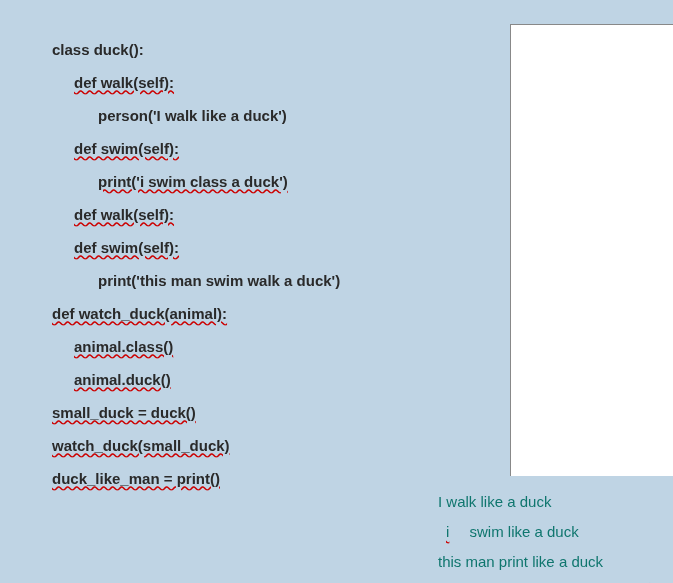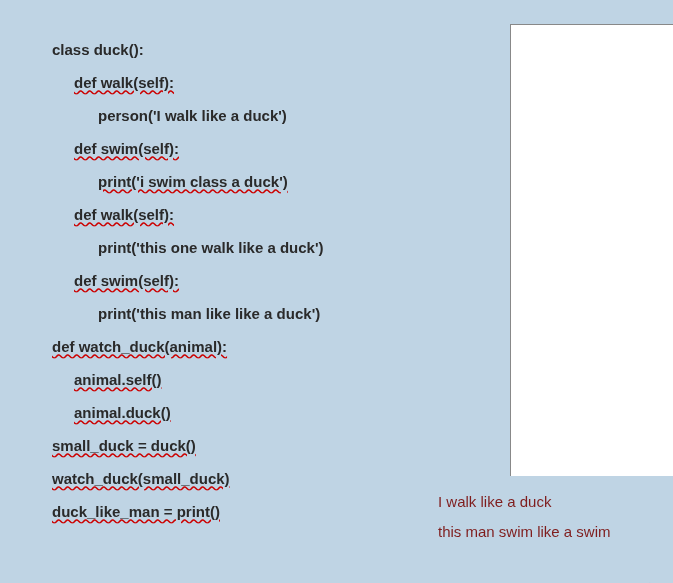--- a/index.html
+++ b/index.html
@@ -83,7 +83,6 @@
   <div class="line ind1"><span class="bw">def swim(self):</span></div>
   <div class="line ind2"><span class="bw">print('i swim class a duck')</span></div>
   <div class="line ind1"><span class="bw">def walk(self):</span></div>
-  <div class="line ind2"><span>print('this one walk like a duck')</span></div>
   <div class="line ind1"><span class="bw">def swim(self):</span></div>
   <div class="line ind2"><span>print('this man like like a duck')</span></div>
   <div class="line"><span class="bw">def watch_duck(animal):</span></div>

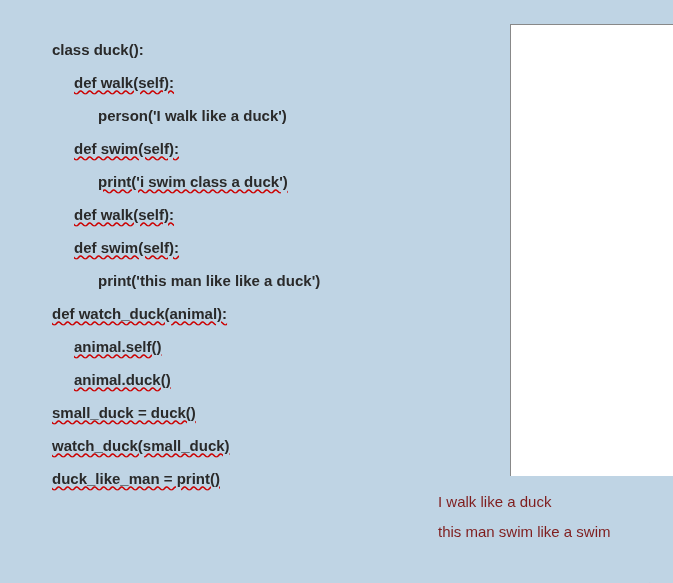--- a/index.html
+++ b/index.html
@@ -84,7 +84,7 @@
   <div class="line ind2"><span class="bw">print('i swim class a duck')</span></div>
   <div class="line ind1"><span class="bw">def walk(self):</span></div>
   <div class="line ind1"><span class="bw">def swim(self):</span></div>
-  <div class="line ind2"><span>print('this man like like a duck')</span></div>
+  <div class="line ind2"><span>print('this man swim walk a duck')</span></div>
   <div class="line"><span class="bw">def watch_duck(animal):</span></div>
   <div class="line ind1"><span class="bw">animal.self()</span></div>
   <div class="line ind1"><span class="bw">animal.duck()</span></div>

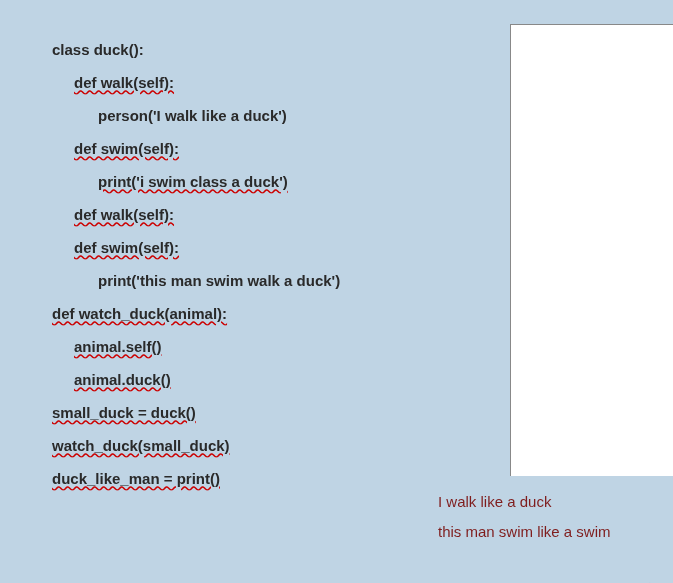--- a/index.html
+++ b/index.html
@@ -86,7 +86,7 @@
   <div class="line ind1"><span class="bw">def swim(self):</span></div>
   <div class="line ind2"><span>print('this man swim walk a duck')</span></div>
   <div class="line"><span class="bw">def watch_duck(animal):</span></div>
-  <div class="line ind1"><span class="bw">animal.self()</span></div>
+  <div class="line ind1"><span class="bw">animal.class()</span></div>
   <div class="line ind1"><span class="bw">animal.duck()</span></div>
   <div class="line"><span class="bw">small_duck = duck()</span></div>
   <div class="line"><span class="bw">watch_duck(small_duck)</span></div>

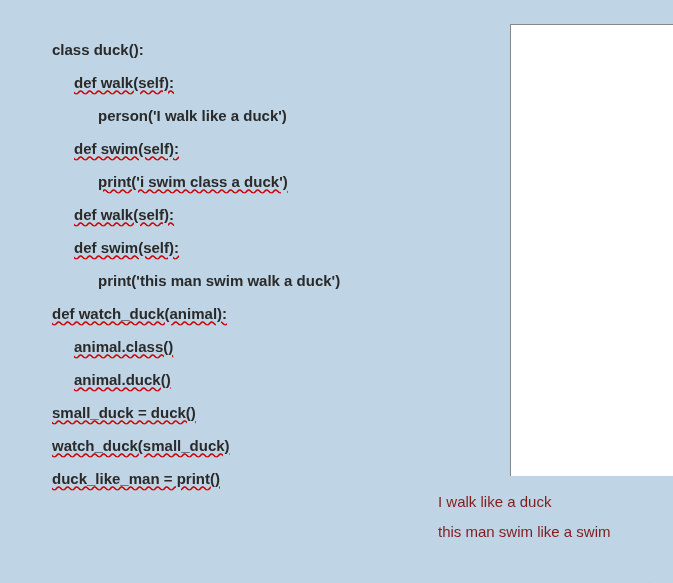--- a/index.html
+++ b/index.html
@@ -56,7 +56,7 @@
       font-family: Arial, sans-serif;
       font-size: 15px;
       font-weight: normal;
-      color: #7f1d1d;
+      color: #0f766e;
       line-height: 1.0;
       margin-bottom: 15px;
     }

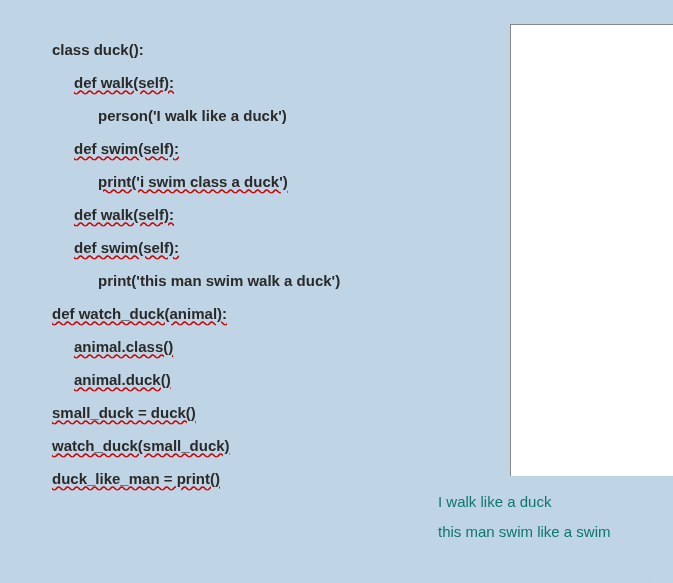--- a/index.html
+++ b/index.html
@@ -95,6 +95,7 @@
 
 <div class="output-area">
   <div class="out-line">I walk like a duck</div>
+  <div class="out-line"><span class="bw" style="text-decoration-color:#cc0000;">i</span> <span>swim like a duck</span></div>
   <div class="out-line">this man swim like a swim</div>
 </div>
 

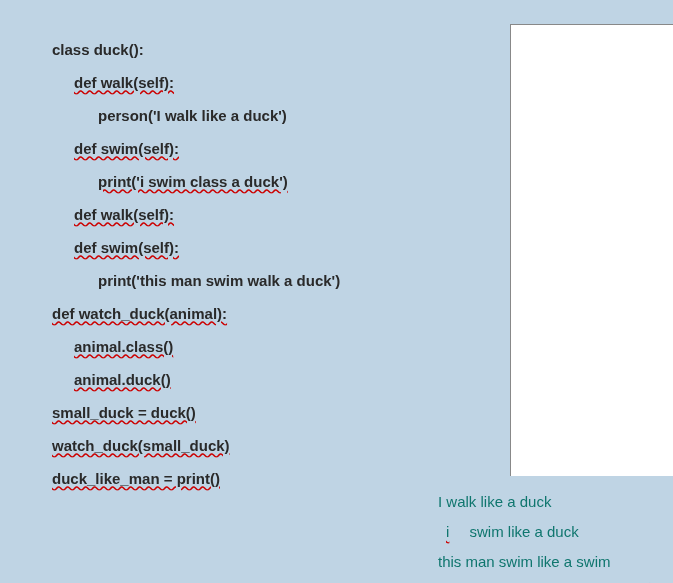--- a/index.html
+++ b/index.html
@@ -96,7 +96,7 @@
 <div class="output-area">
   <div class="out-line">I walk like a duck</div>
   <div class="out-line"><span class="bw" style="text-decoration-color:#cc0000;">i</span> <span>swim like a duck</span></div>
-  <div class="out-line">this man swim like a swim</div>
+  <div class="out-line">this man print like a duck</div>
 </div>
 
 <div class="watermark">CSDN @横明地哩斯芬客</div>

